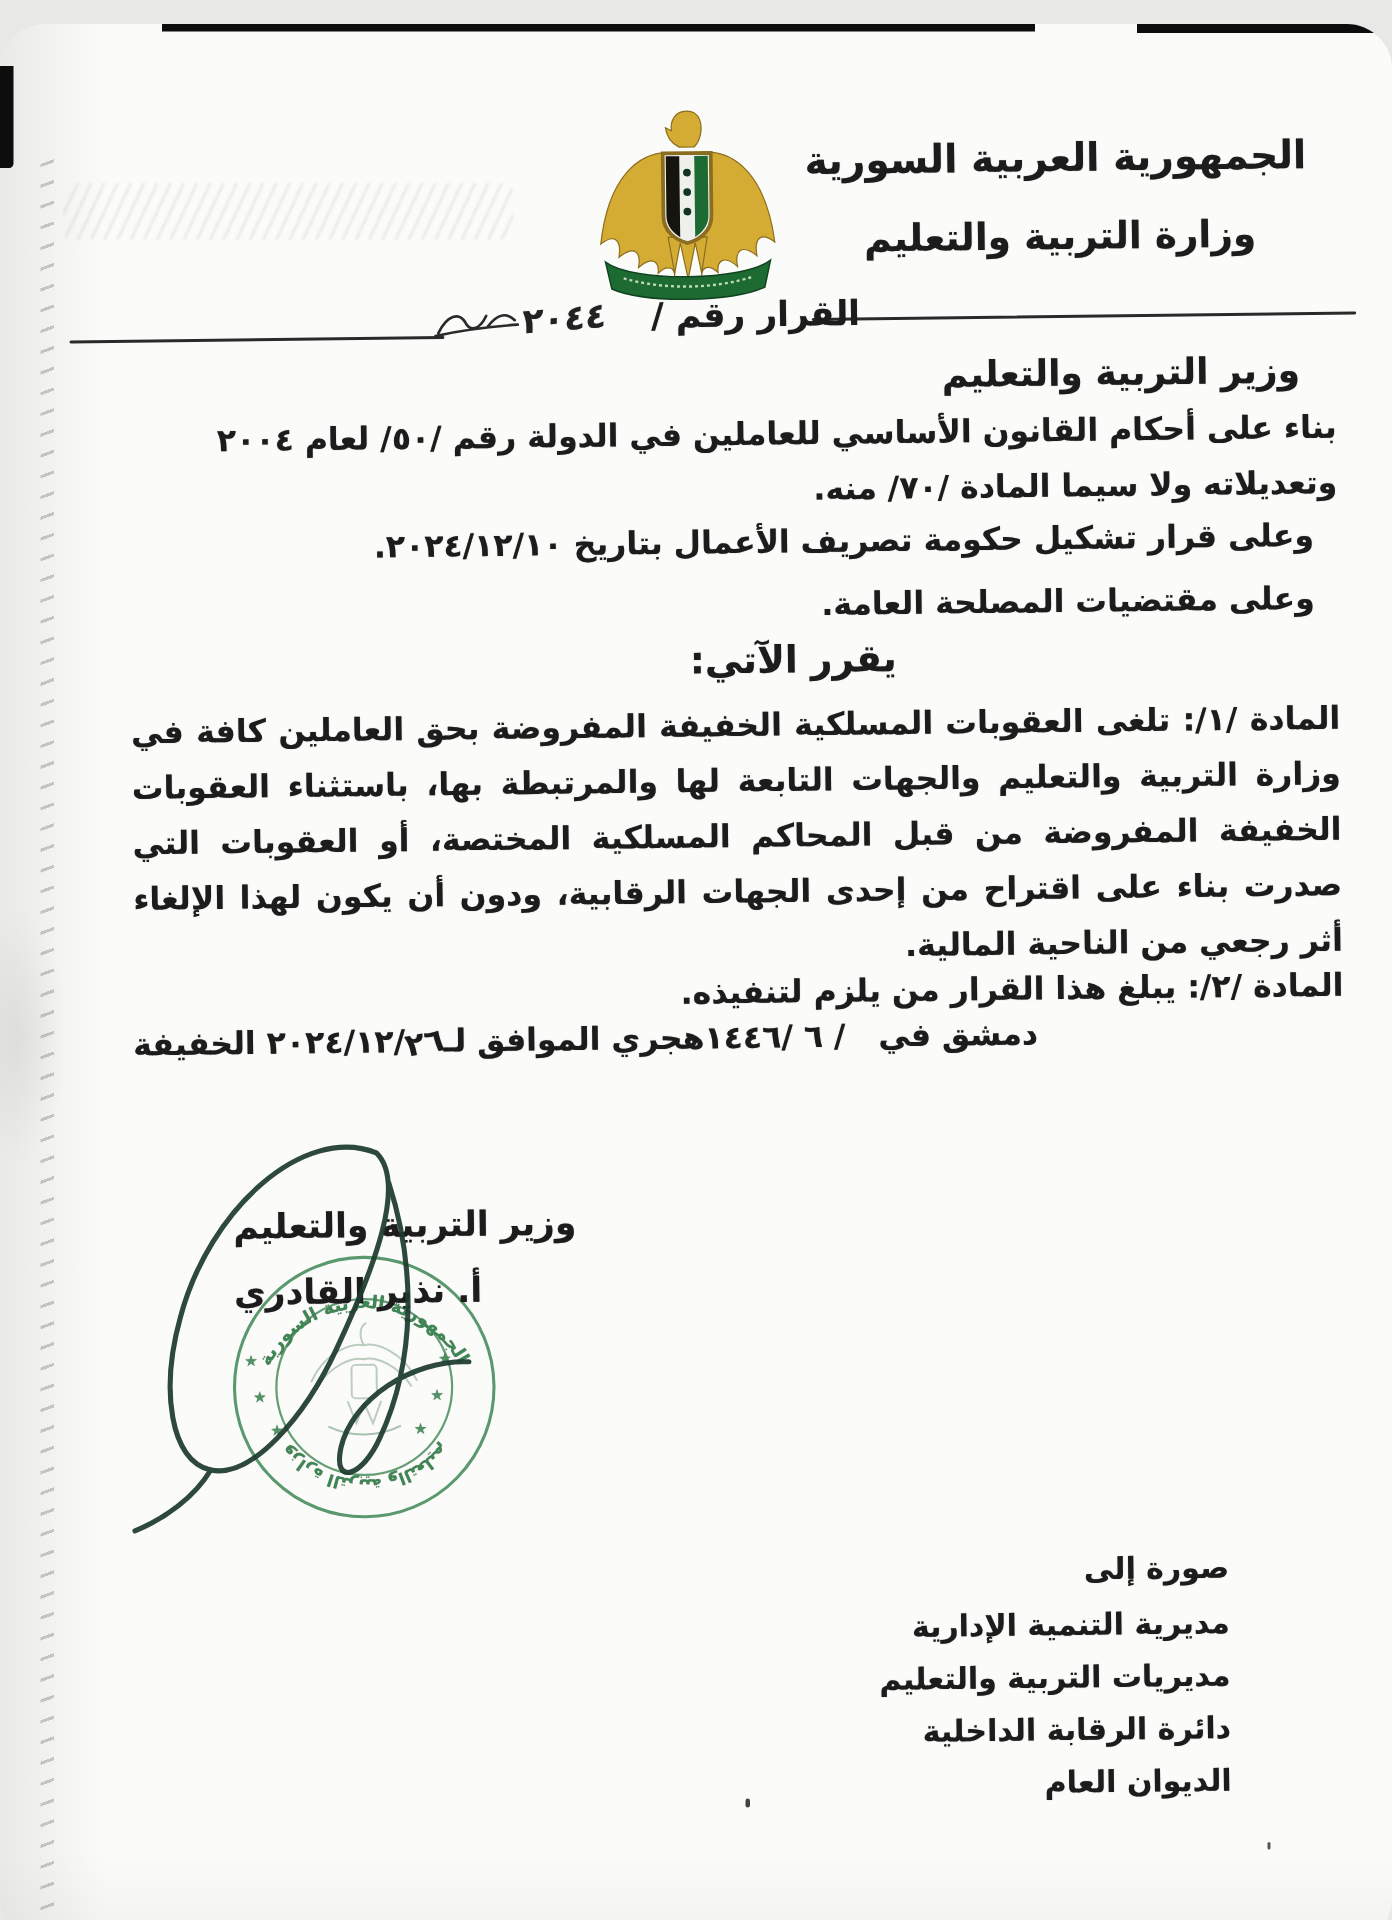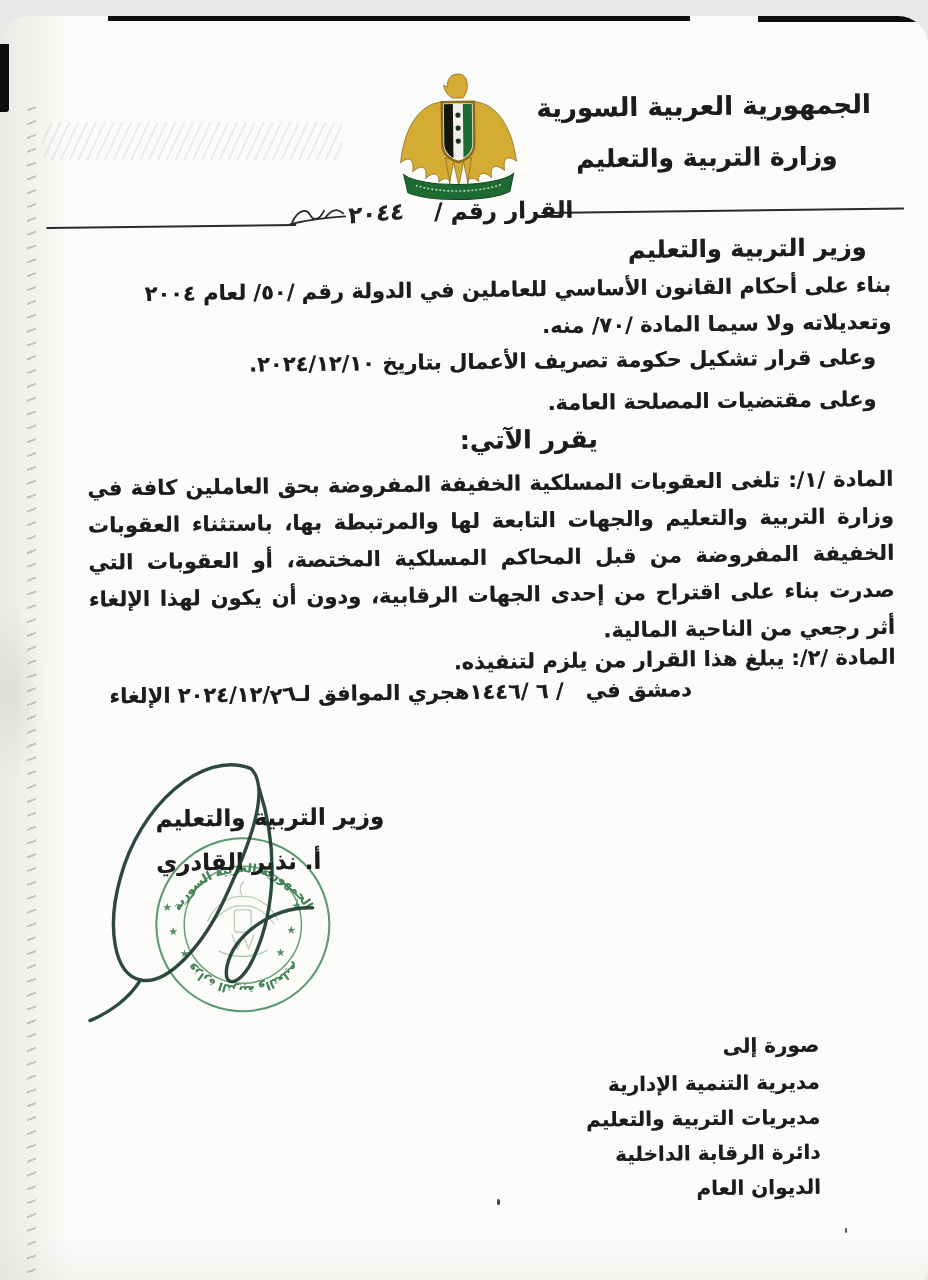--- a/index.html
+++ b/index.html
@@ -132,7 +132,7 @@
     </div>
 
     <div class="abs dateline">
-      <span>دمشق في &nbsp; / ٦ /١٤٤٦هجري الموافق لـ</span><span class="ltr"><span>٢٠٢٤/١٢/</span><span class="hand-day">٢٦</span></span><span> الإلغاء</span>
+      <span>دمشق في &nbsp; / ٦ /١٤٤٦هجري الموافق لـ</span><span class="ltr"><span>٢٠٢٤/١٢/</span><span class="hand-day">٢٦</span></span><span> الخفيفة</span>
     </div>
 
     <div class="abs b sig-title">وزير التربية والتعليم</div>

